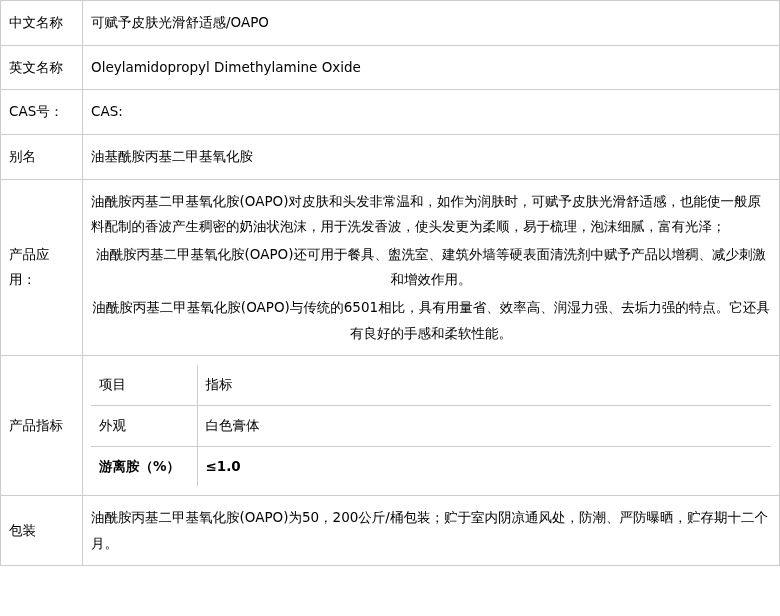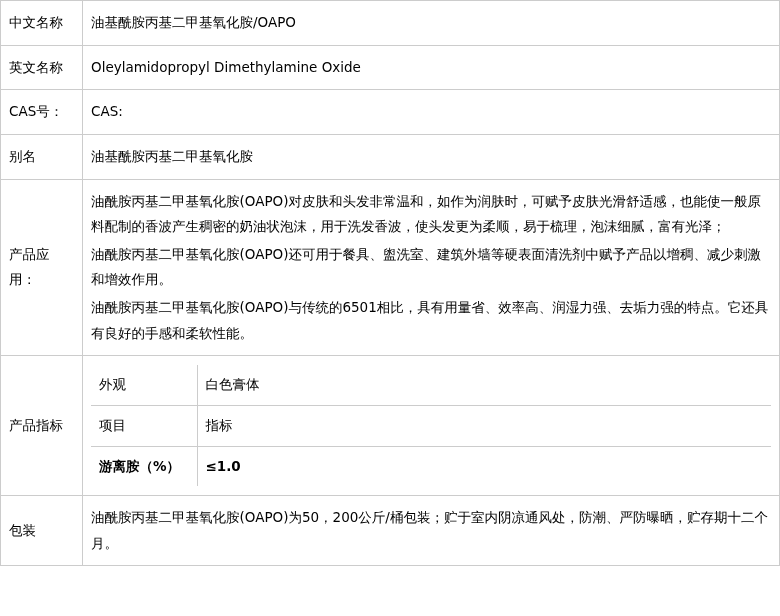--- a/index.html
+++ b/index.html
@@ -88,7 +88,7 @@
   <tbody>
     <tr>
       <td class="label">中文名称</td>
-      <td class="value">油基酰胺丙基二甲基氧化胺/OAPO</td>
+      <td class="value">可赋予皮肤光滑舒适感/OAPO</td>
     </tr>
     <tr>
       <td class="label">英文名称</td>

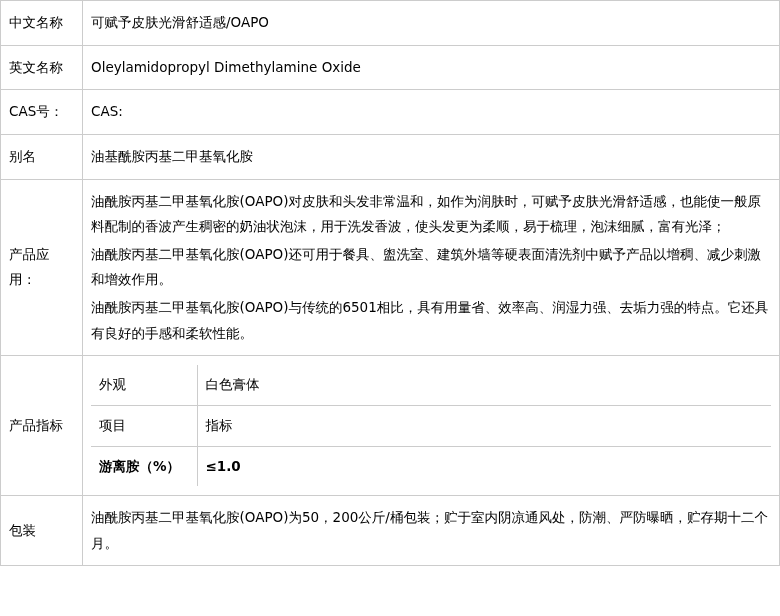--- a/index.html
+++ b/index.html
@@ -43,6 +43,7 @@
   }
   .para + .para {
     margin-top: 2px;
+    text-align: center;
   }
   
   td.nested-host {

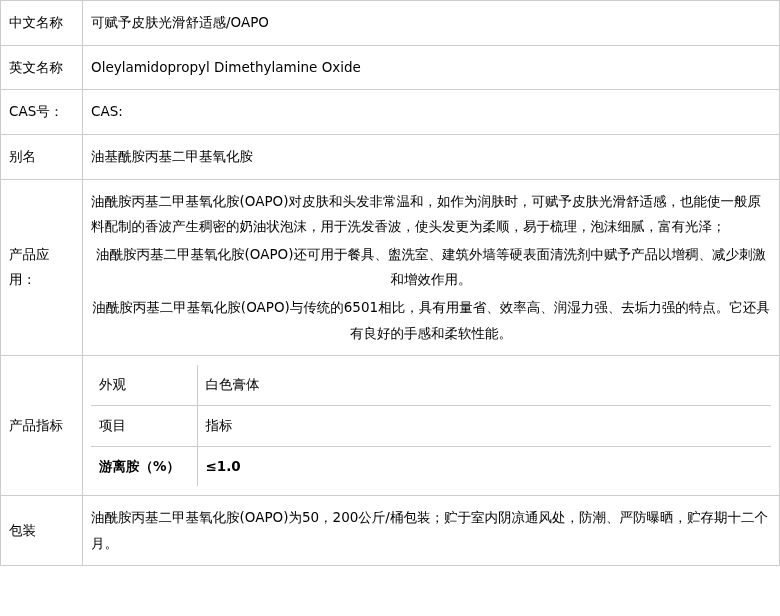--- a/index.html
+++ b/index.html
@@ -121,12 +121,12 @@
           </colgroup>
           <tbody>
             <tr>
+              <td class="c1">项目</td>
+              <td>指标</td>
+            </tr>
+            <tr>
               <td class="c1">外观</td>
               <td>白色膏体</td>
-            </tr>
-            <tr>
-              <td class="c1">项目</td>
-              <td>指标</td>
             </tr>
             <tr>
               <td class="c1">游离胺（%）</td>

